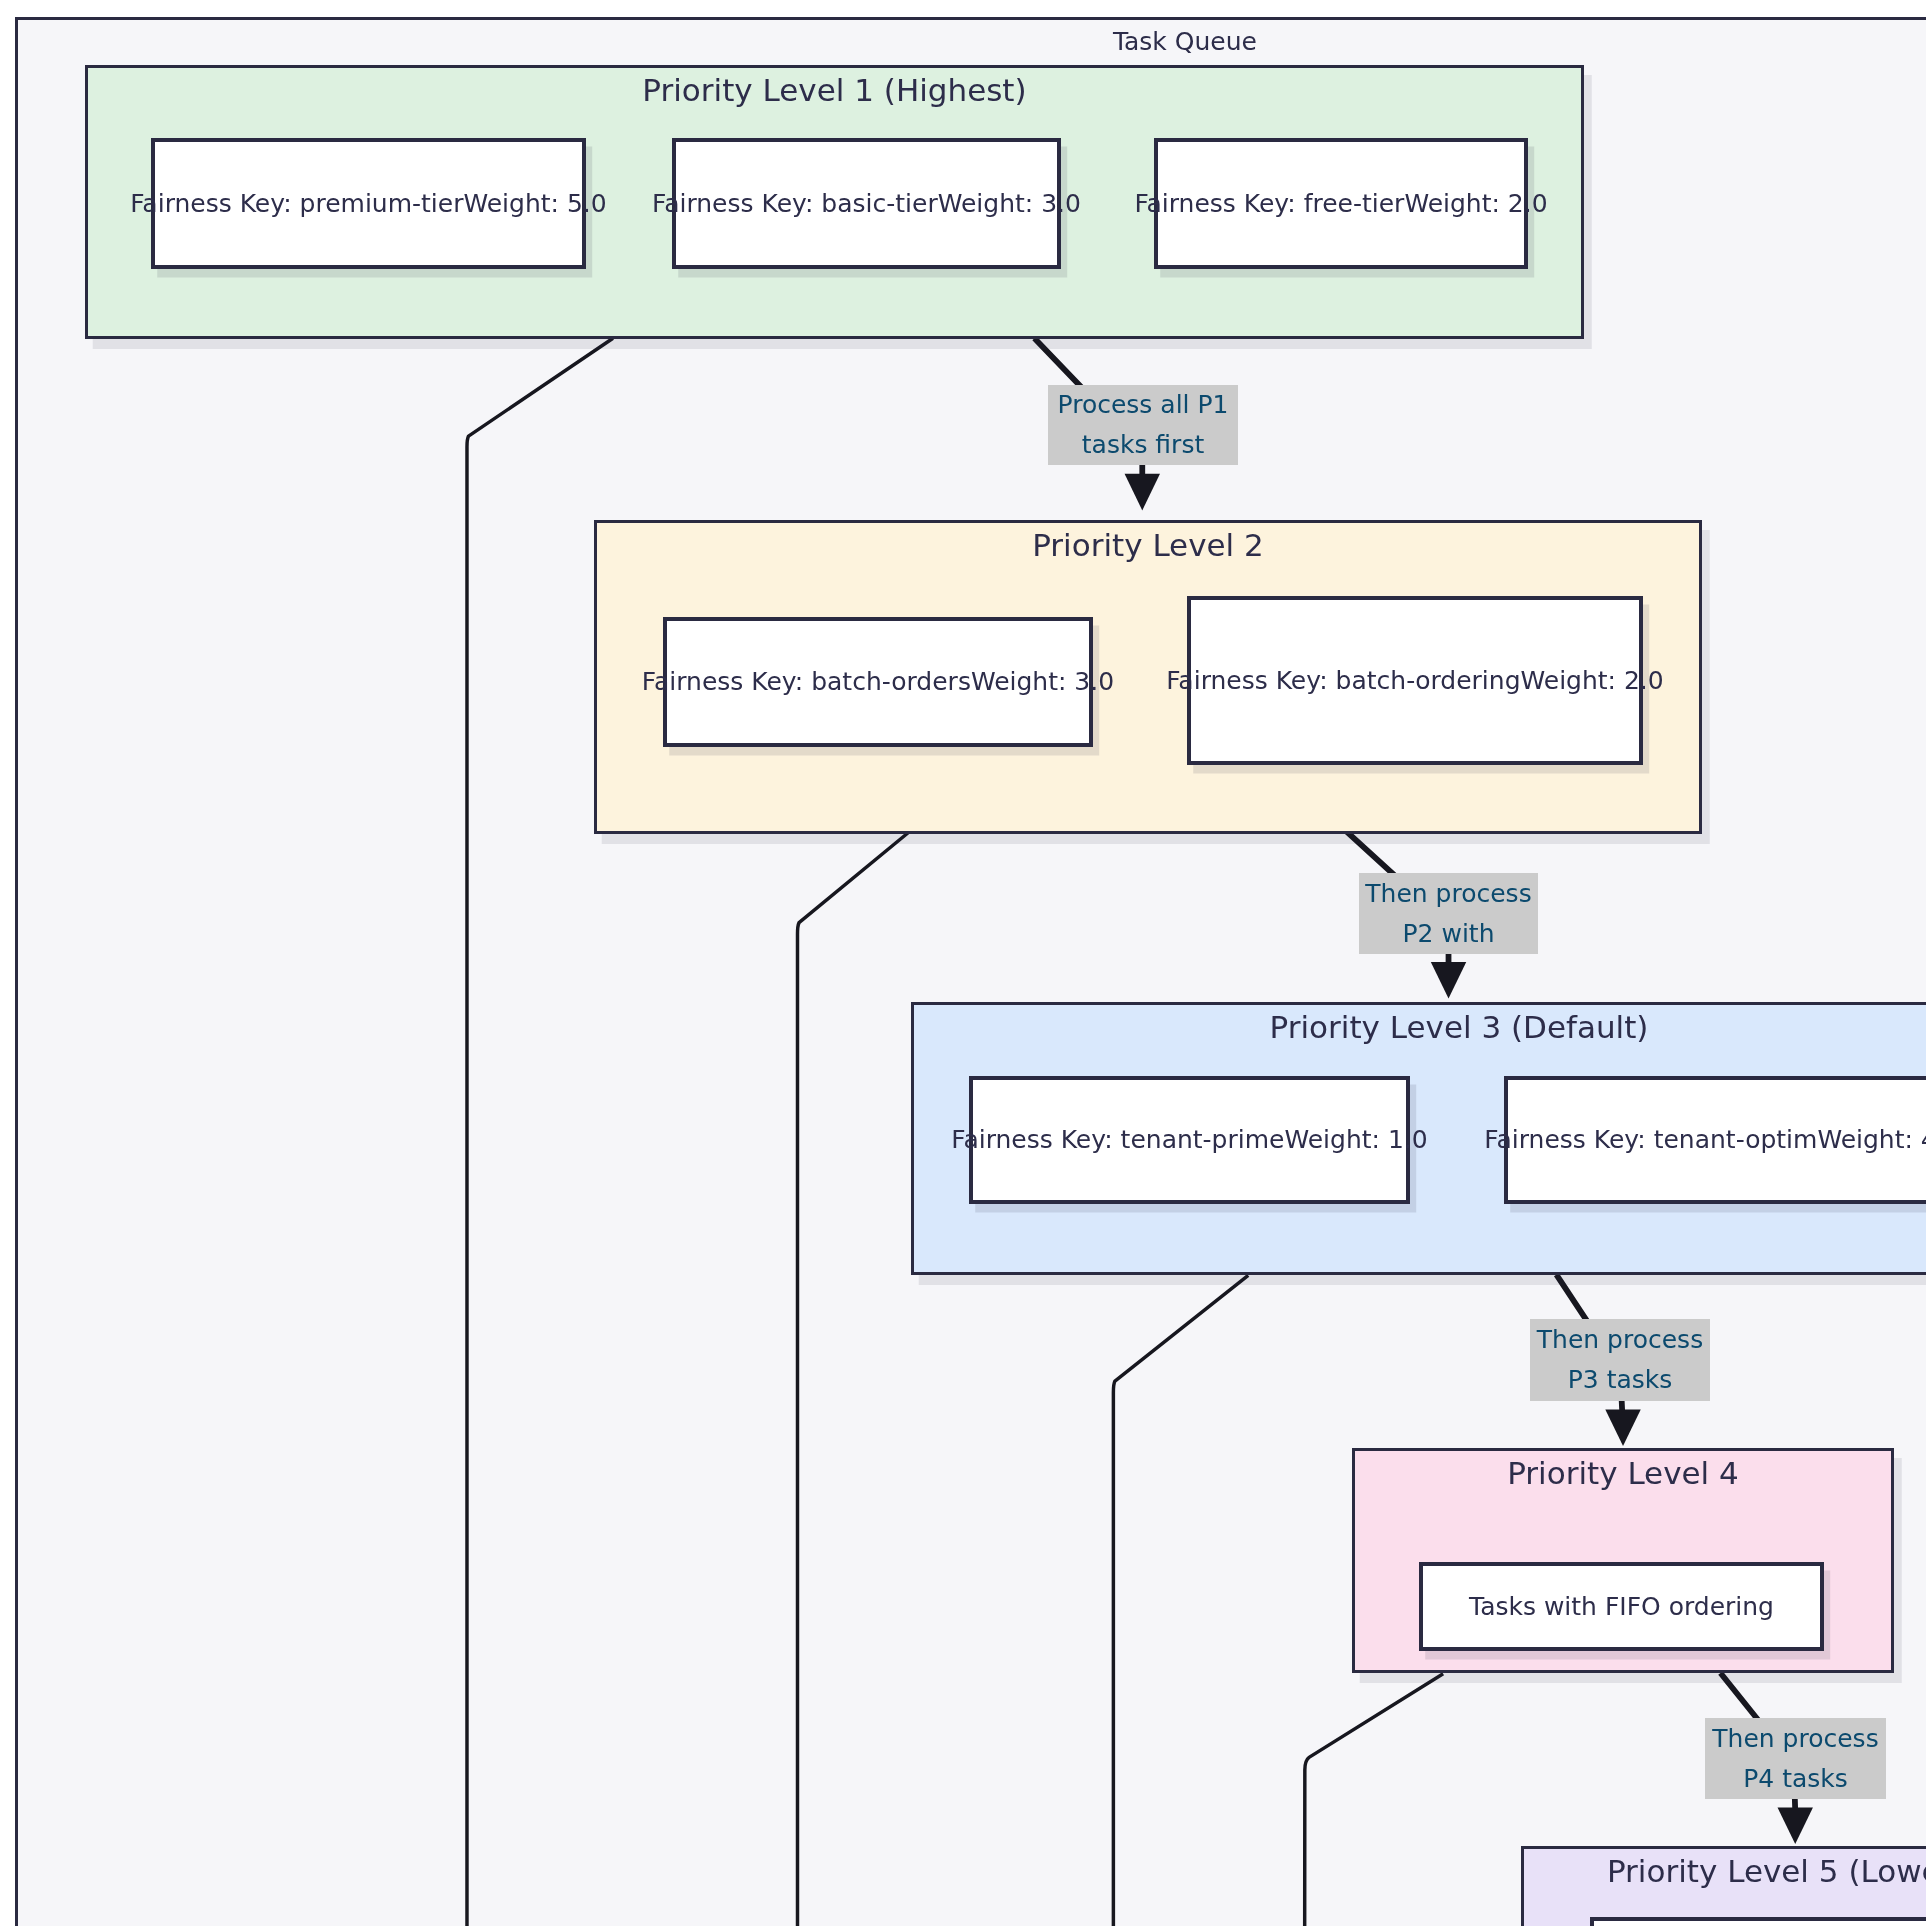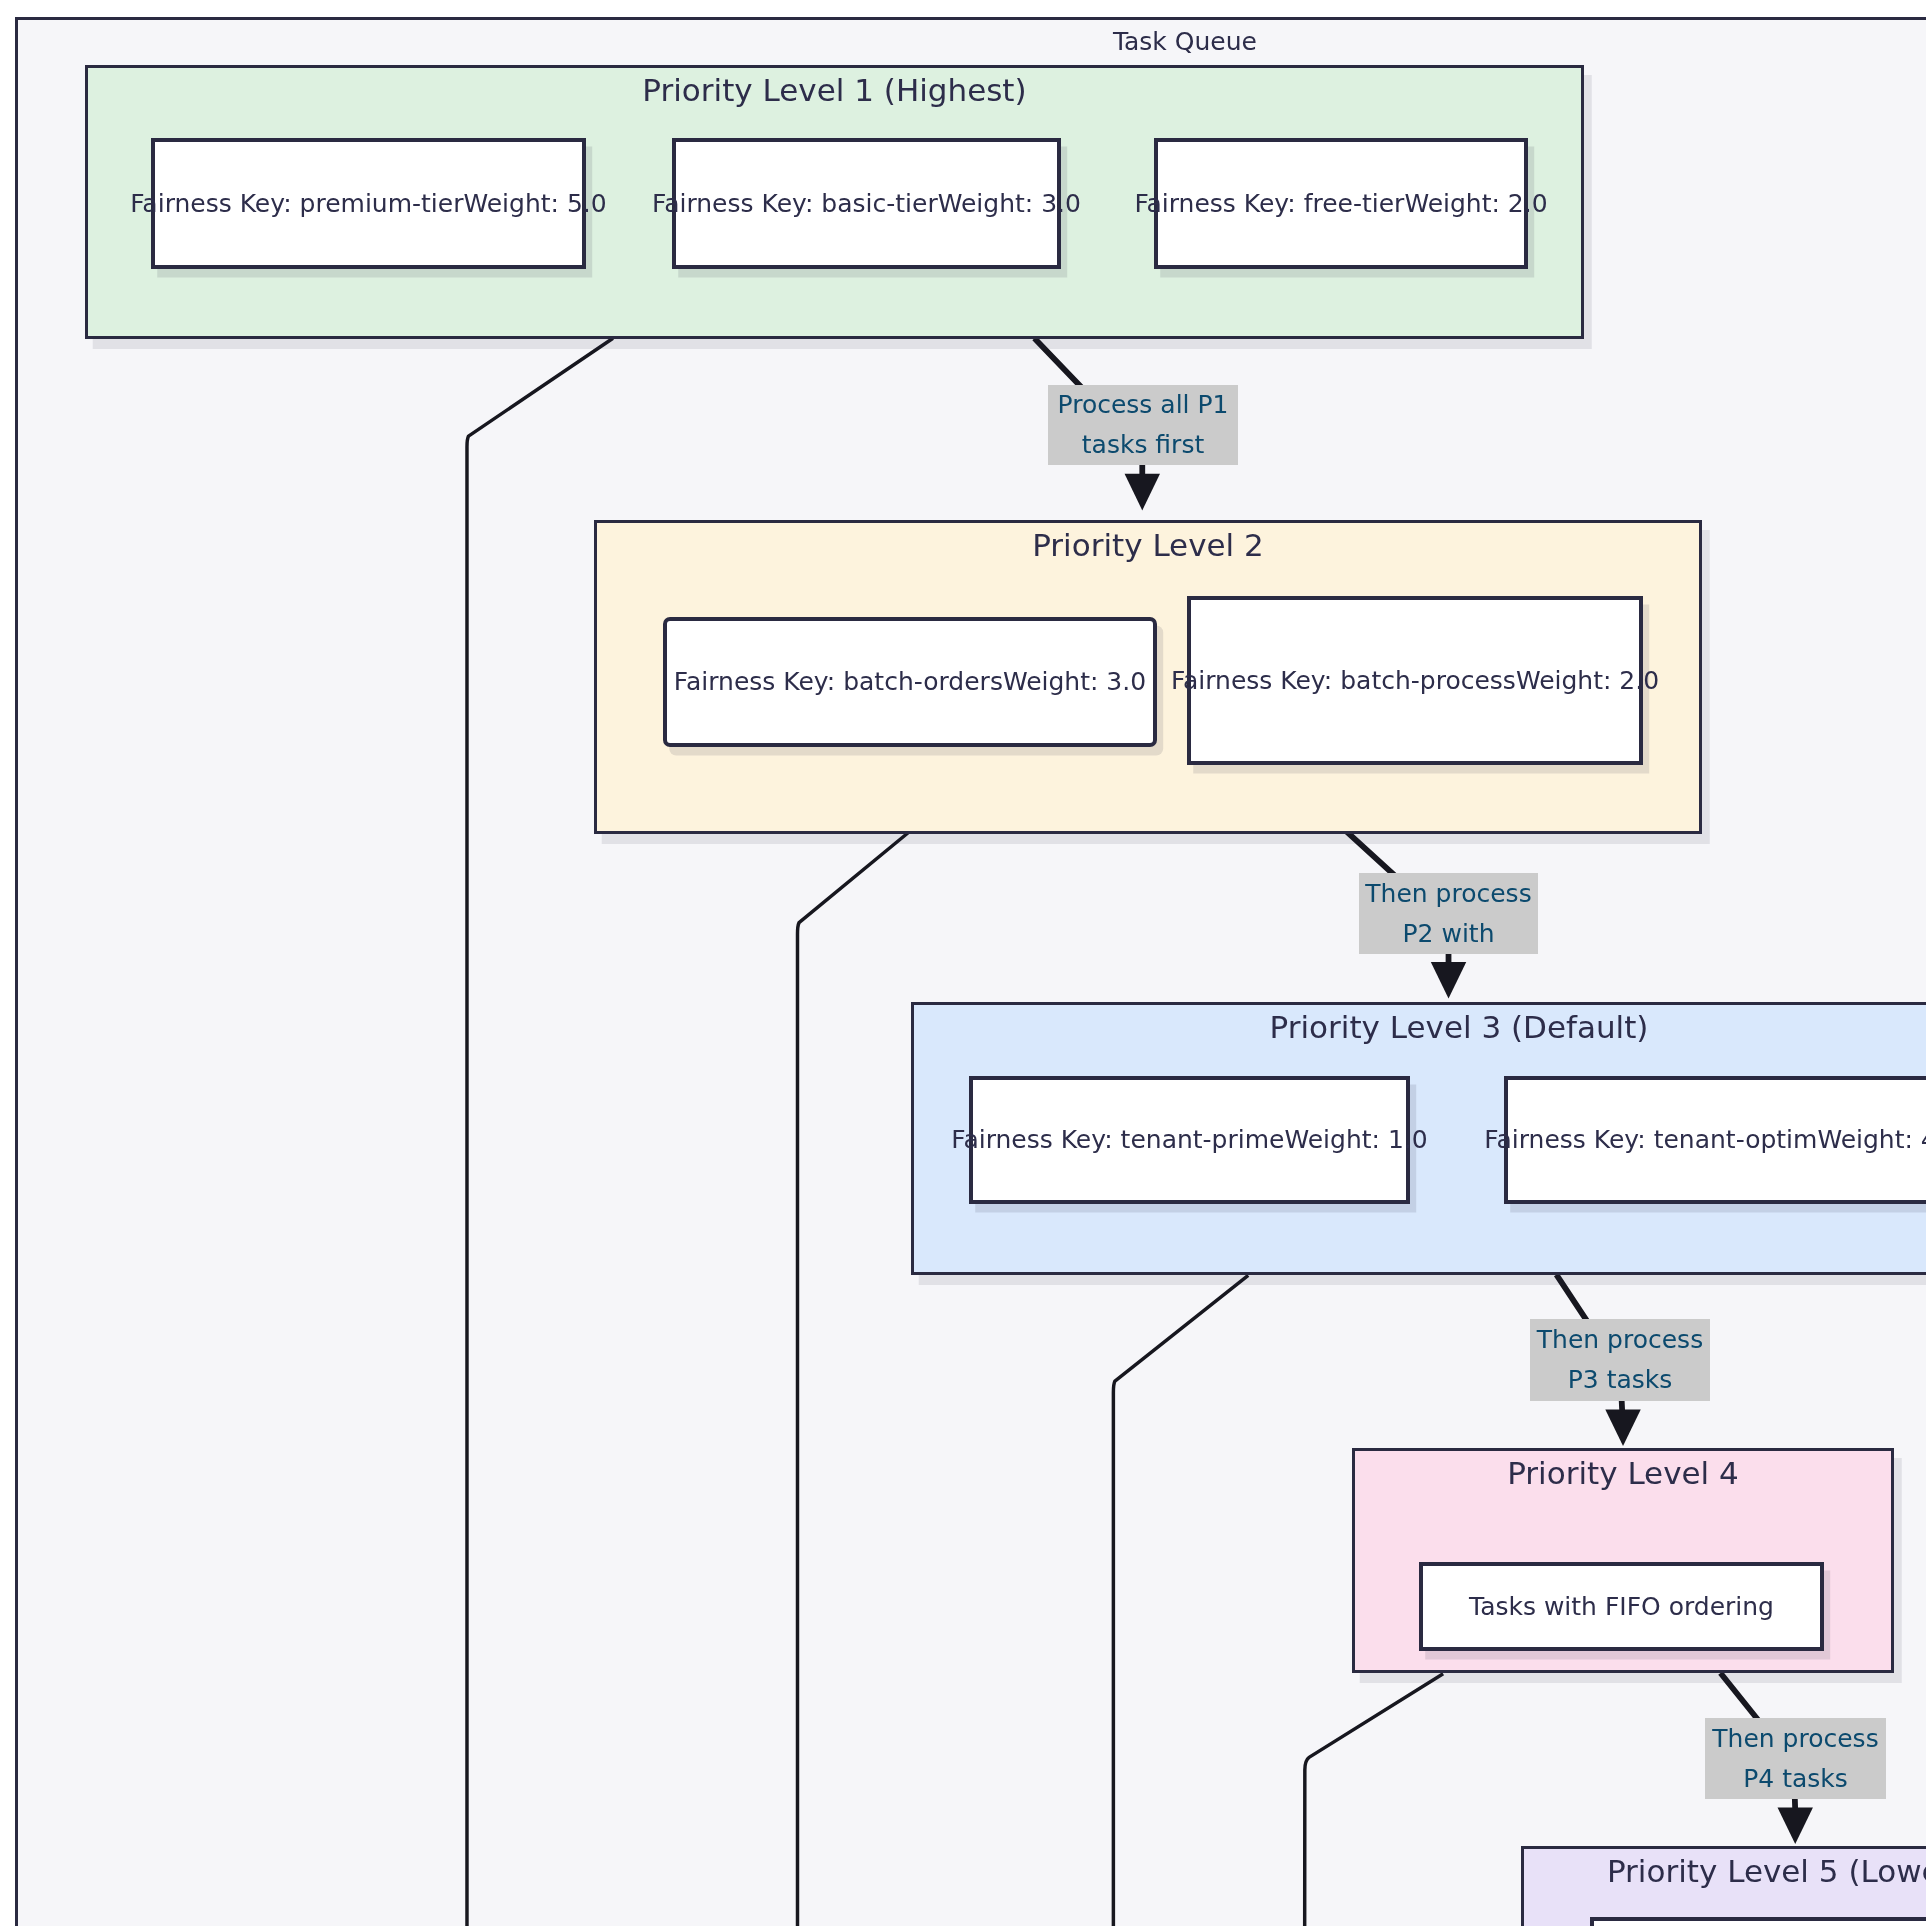--- a/index.html
+++ b/index.html
@@ -92,7 +92,7 @@
 
   <div class="group g2 z3" style="left:594px;top:511px;width:1108px;height:314px;">
     <div class="g-title">Priority Level 2</div>
-    <div class="node" style="left:66px;top:94px;width:494px;height:130px;border-radius:7px;">
+    <div class="node" style="left:66px;top:94px;width:430px;height:130px;">
       <div class="line">Fairness Key: batch-orders</div>
       <div class="line">Weight: 3.0</div>
     </div>

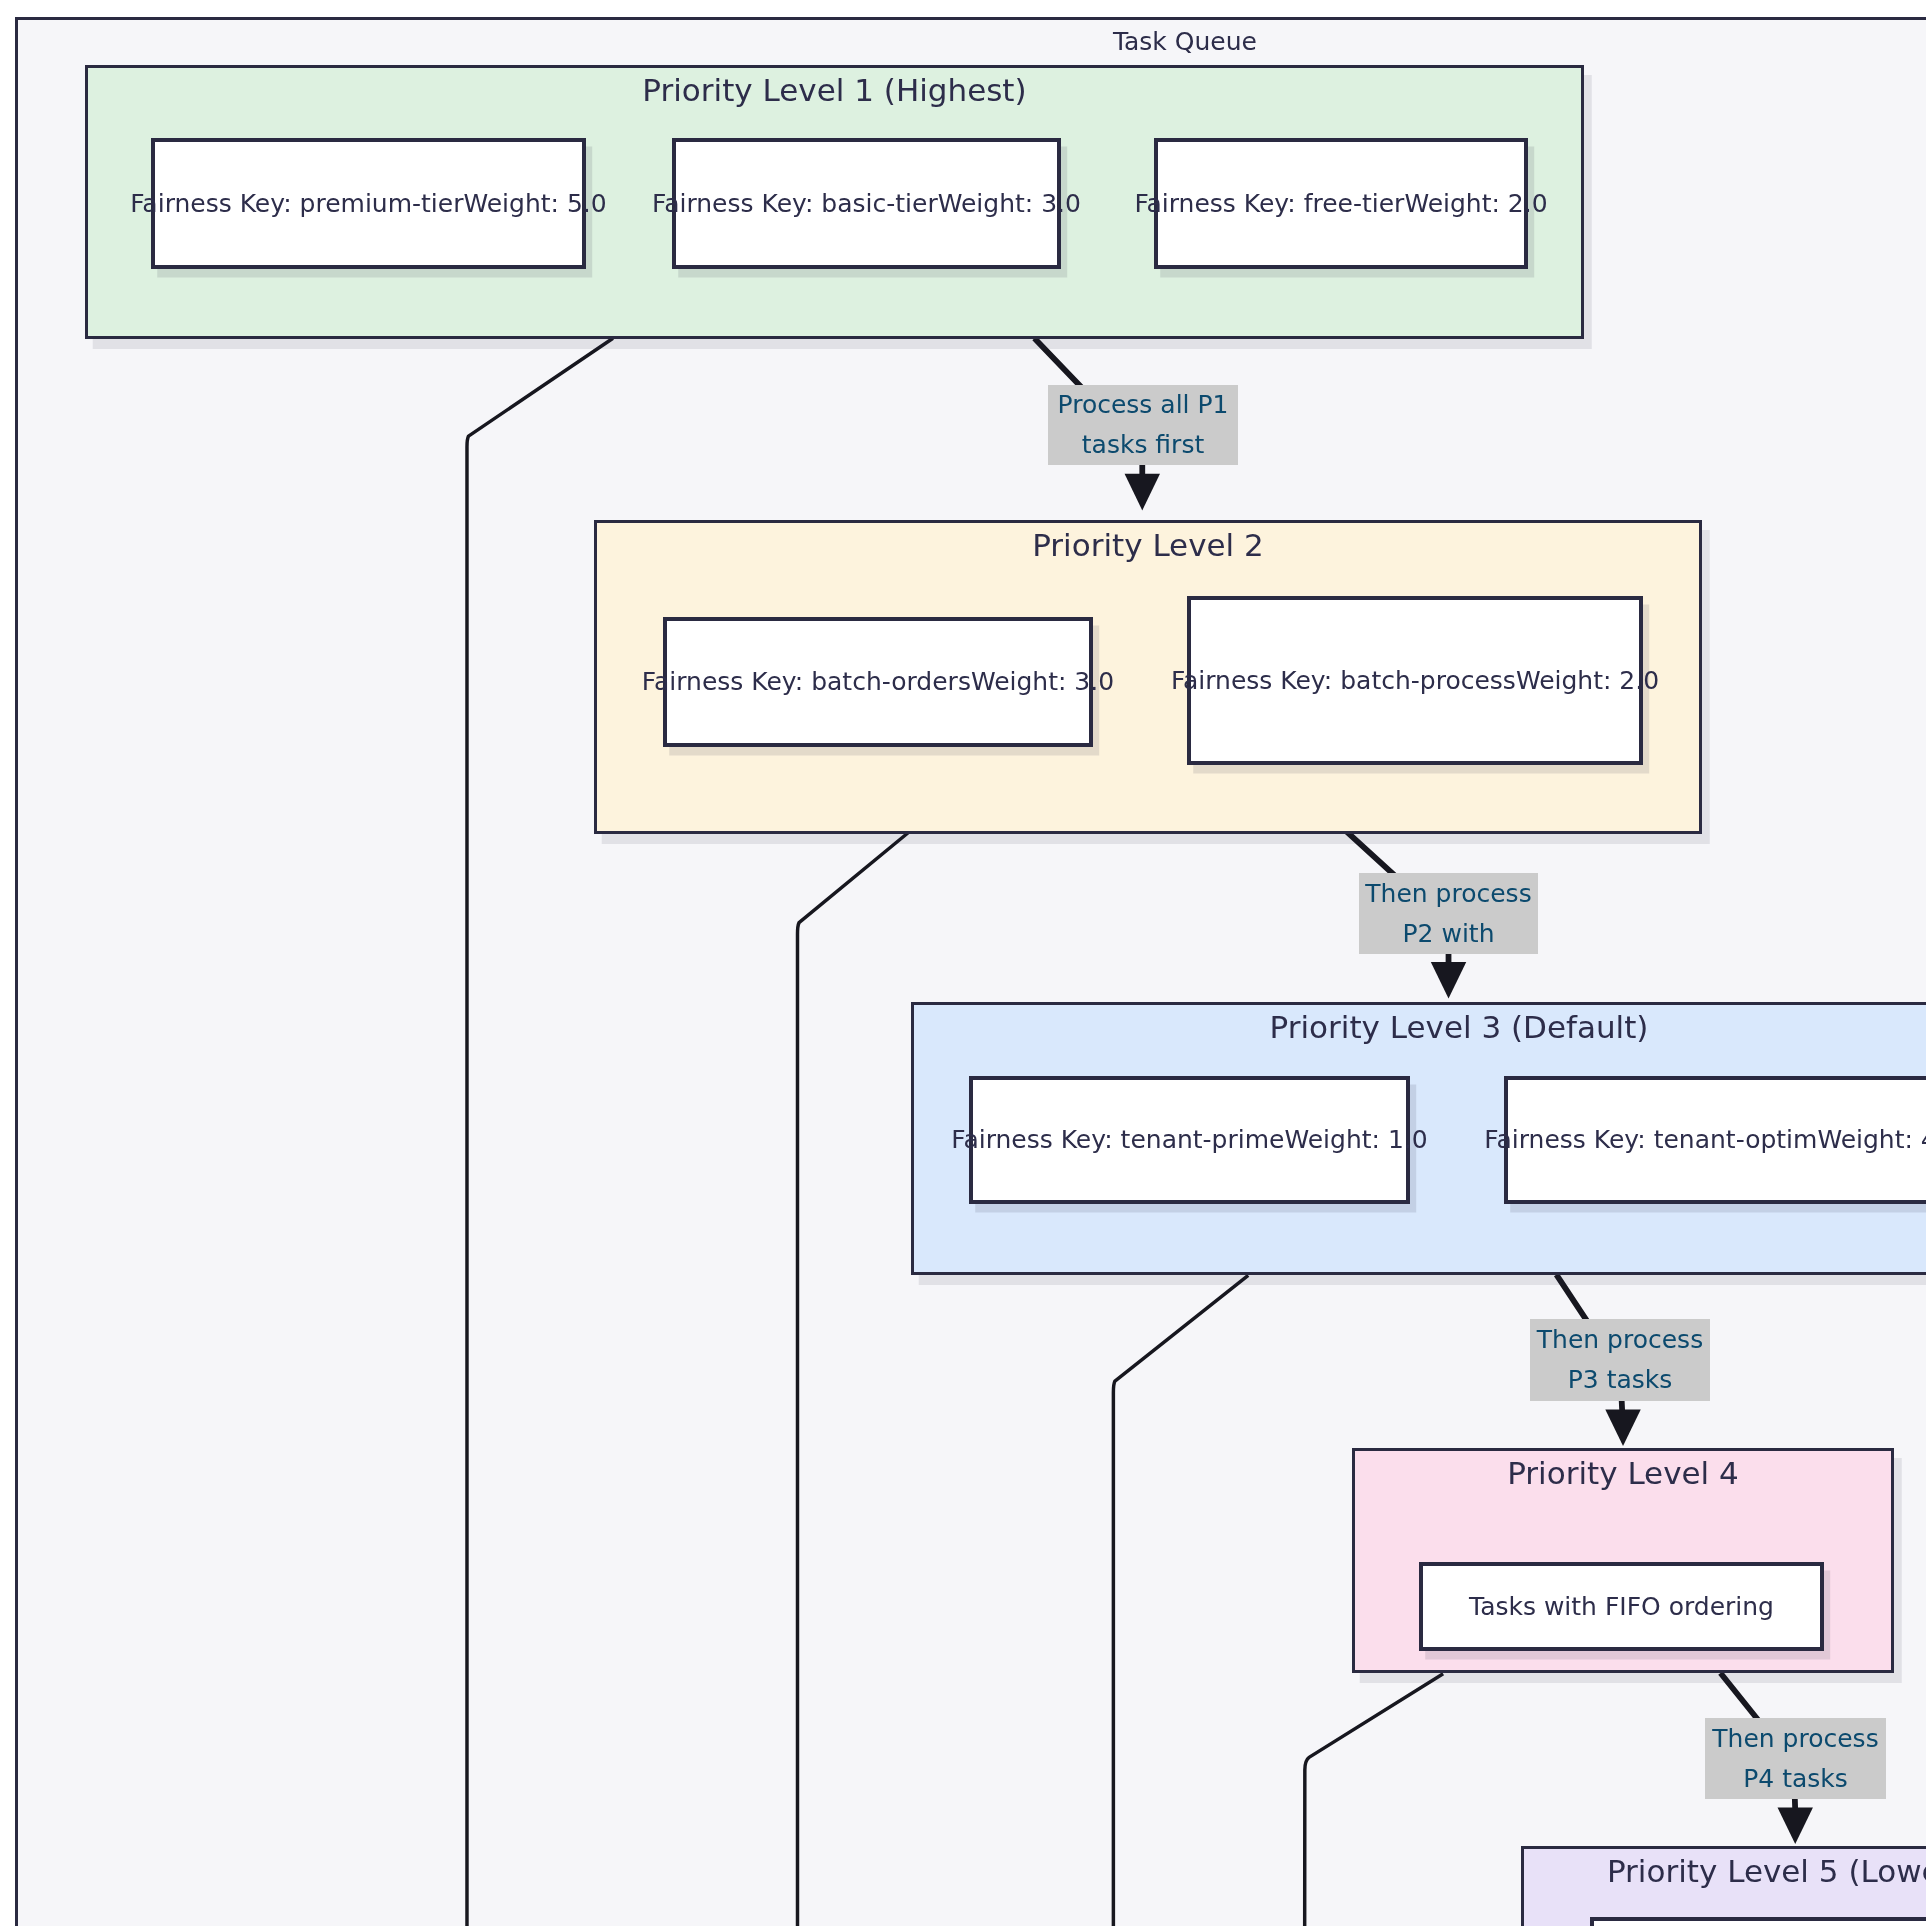--- a/index.html
+++ b/index.html
@@ -98,7 +98,7 @@
     </div>
     <div class="node" style="left:590px;top:73px;width:456px;height:169px;">
       <div class="line">Fairness Key: batch-</div>
-      <div class="line">process</div>
+      <div class="line">ordering</div>
       <div class="line">Weight: 2.0</div>
     </div>
   </div>

